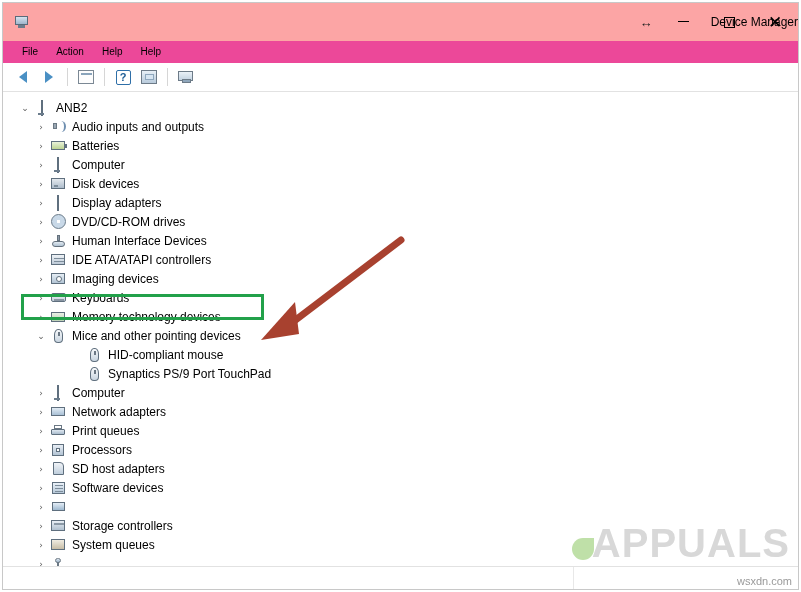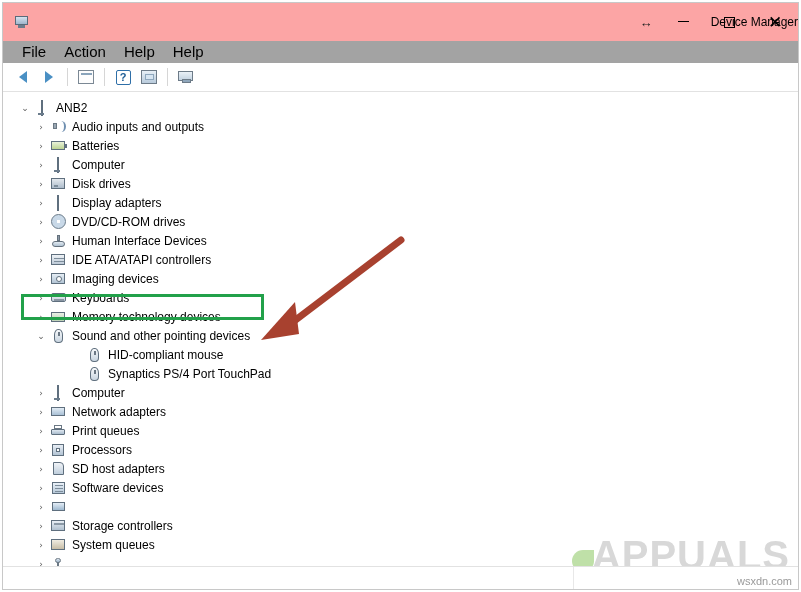--- a/index.html
+++ b/index.html
@@ -111,8 +111,8 @@
     display: flex;
     align-items: center;
     padding-left: 10px;
-    font-size: 15px;
-    background: #a3a3a3;
+    font-size: 10px;
+    background: #ec4899;
   }
   .menu-item {
     padding: 2px 9px 3px 9px;

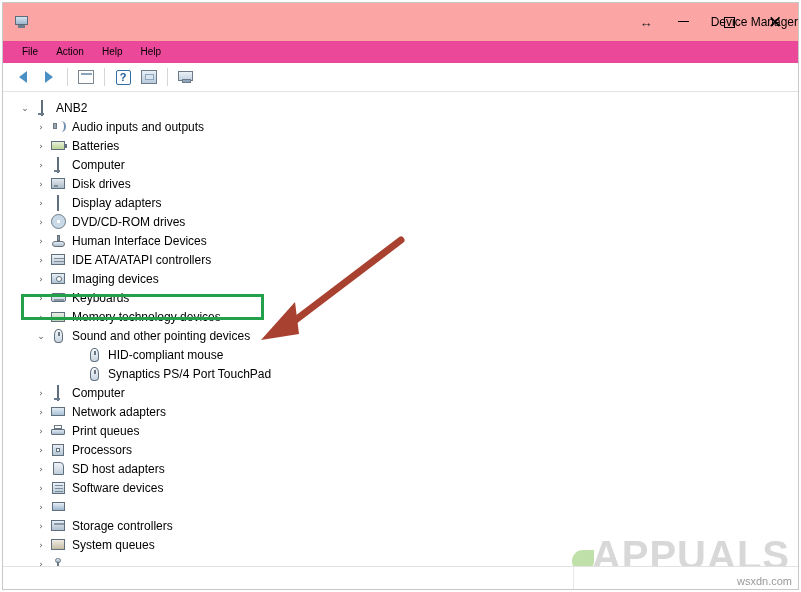--- a/index.html
+++ b/index.html
@@ -465,7 +465,7 @@
           <span class="node-icon">
             <span class="i-disk"></span>
           </span>
-          <span>Disk drives</span>
+          <span>Disk devices</span>
         </div>
         <div class="row lvl1">
           <span class="chev">›</span>

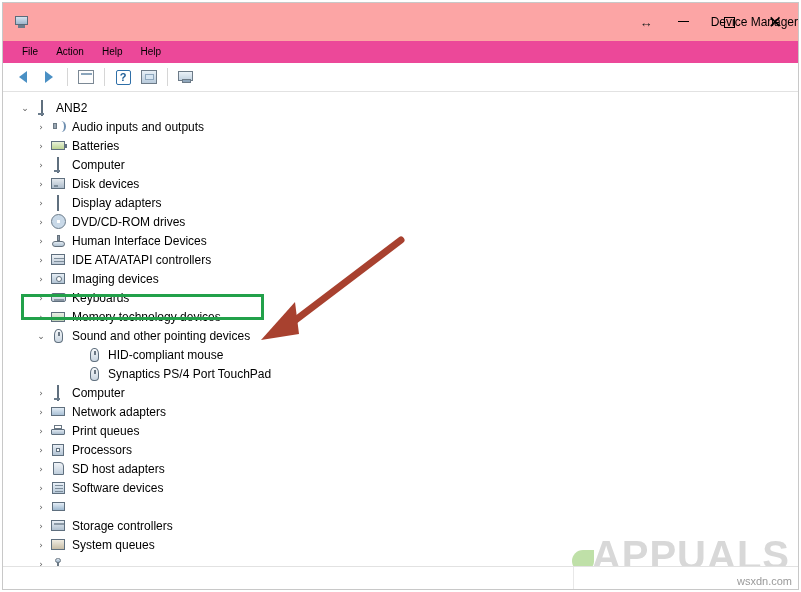--- a/index.html
+++ b/index.html
@@ -524,7 +524,7 @@
           <span class="node-icon">
             <span class="i-mouse"></span>
           </span>
-          <span>Sound and other pointing devices</span>
+          <span>Mice and other pointing devices</span>
         </div>
         <div class="row lvl2">
           <span class="chev"></span>

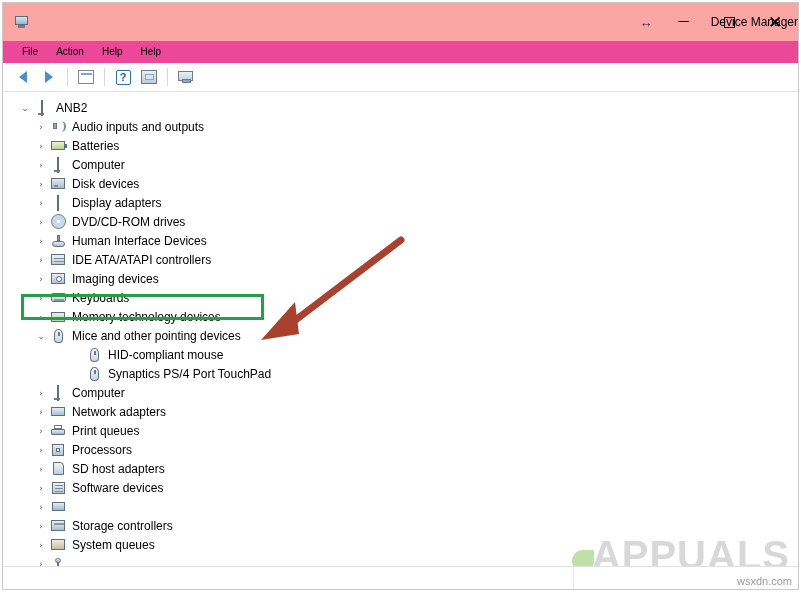--- a/index.html
+++ b/index.html
@@ -538,7 +538,7 @@
           <span class="node-icon">
             <span class="i-mouse"></span>
           </span>
-          <span>Synaptics PS/4 Port TouchPad</span>
+          <span>Synaptics PS/9 Port TouchPad</span>
         </div>
         <div class="row lvl1">
           <span class="chev">›</span>

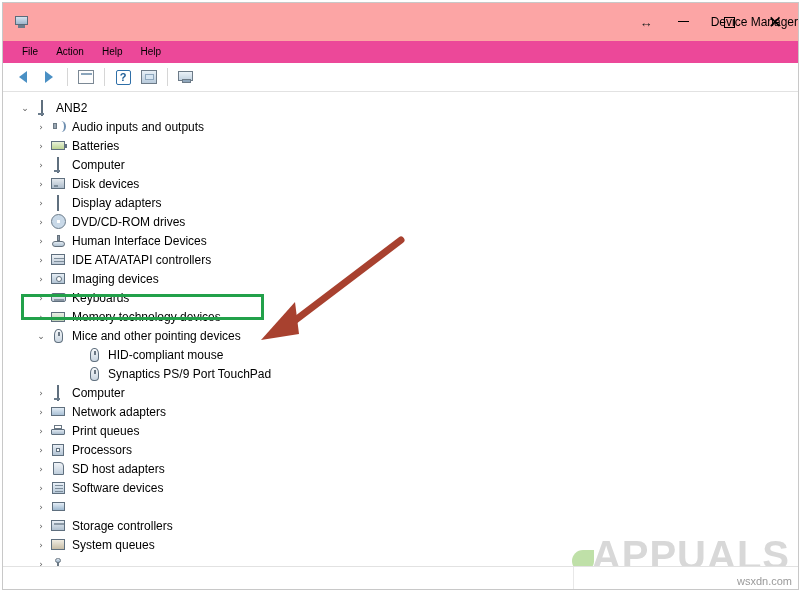--- a/index.html
+++ b/index.html
@@ -318,7 +318,7 @@
   .watermark {
     position: absolute;
     right: 8px;
-    bottom: 0;
+    bottom: 12px;
     pointer-events: none;
   }
   .wm-main {

